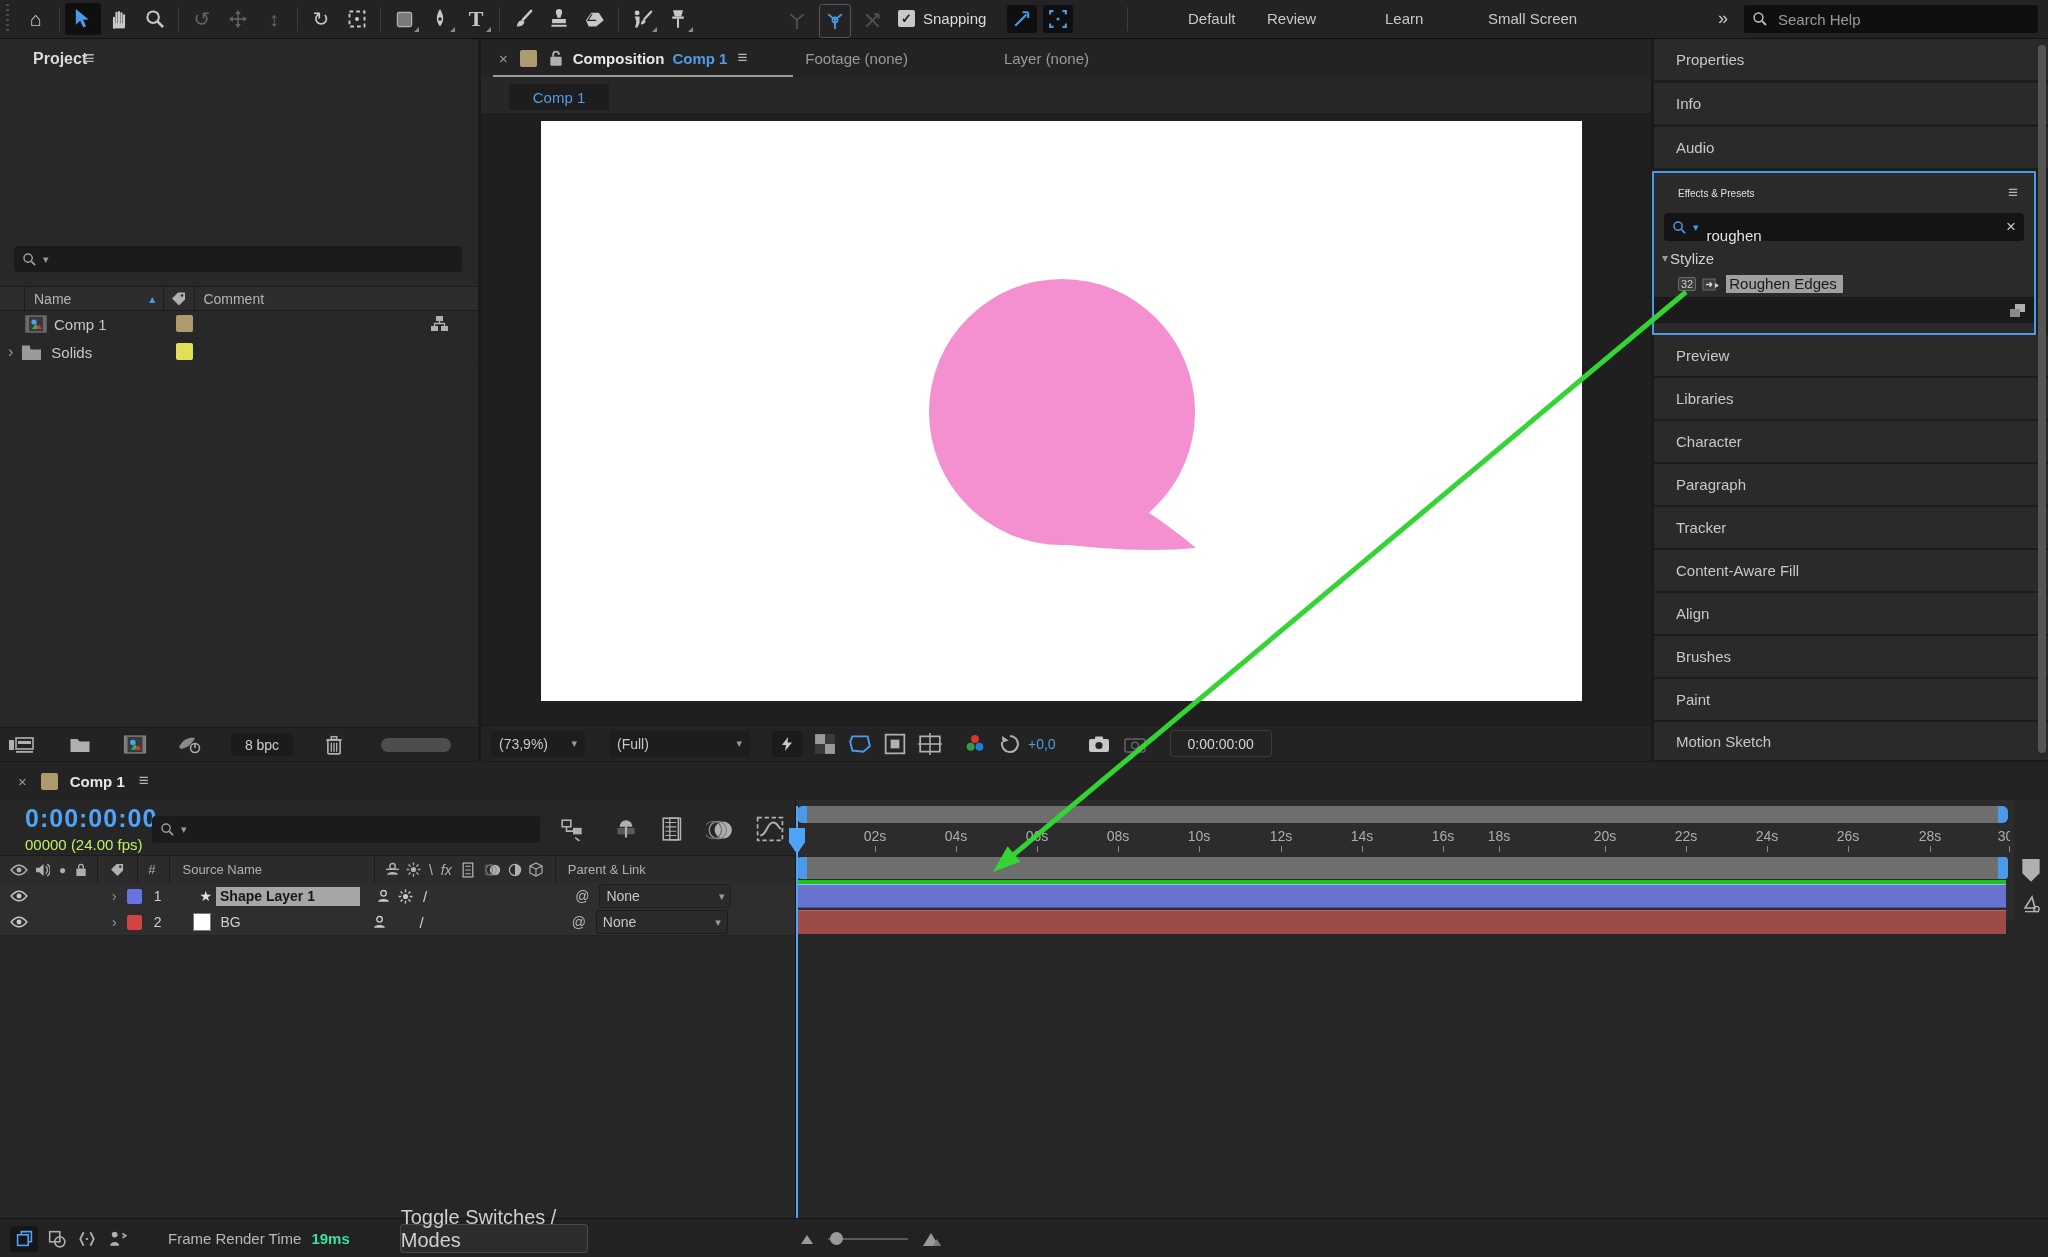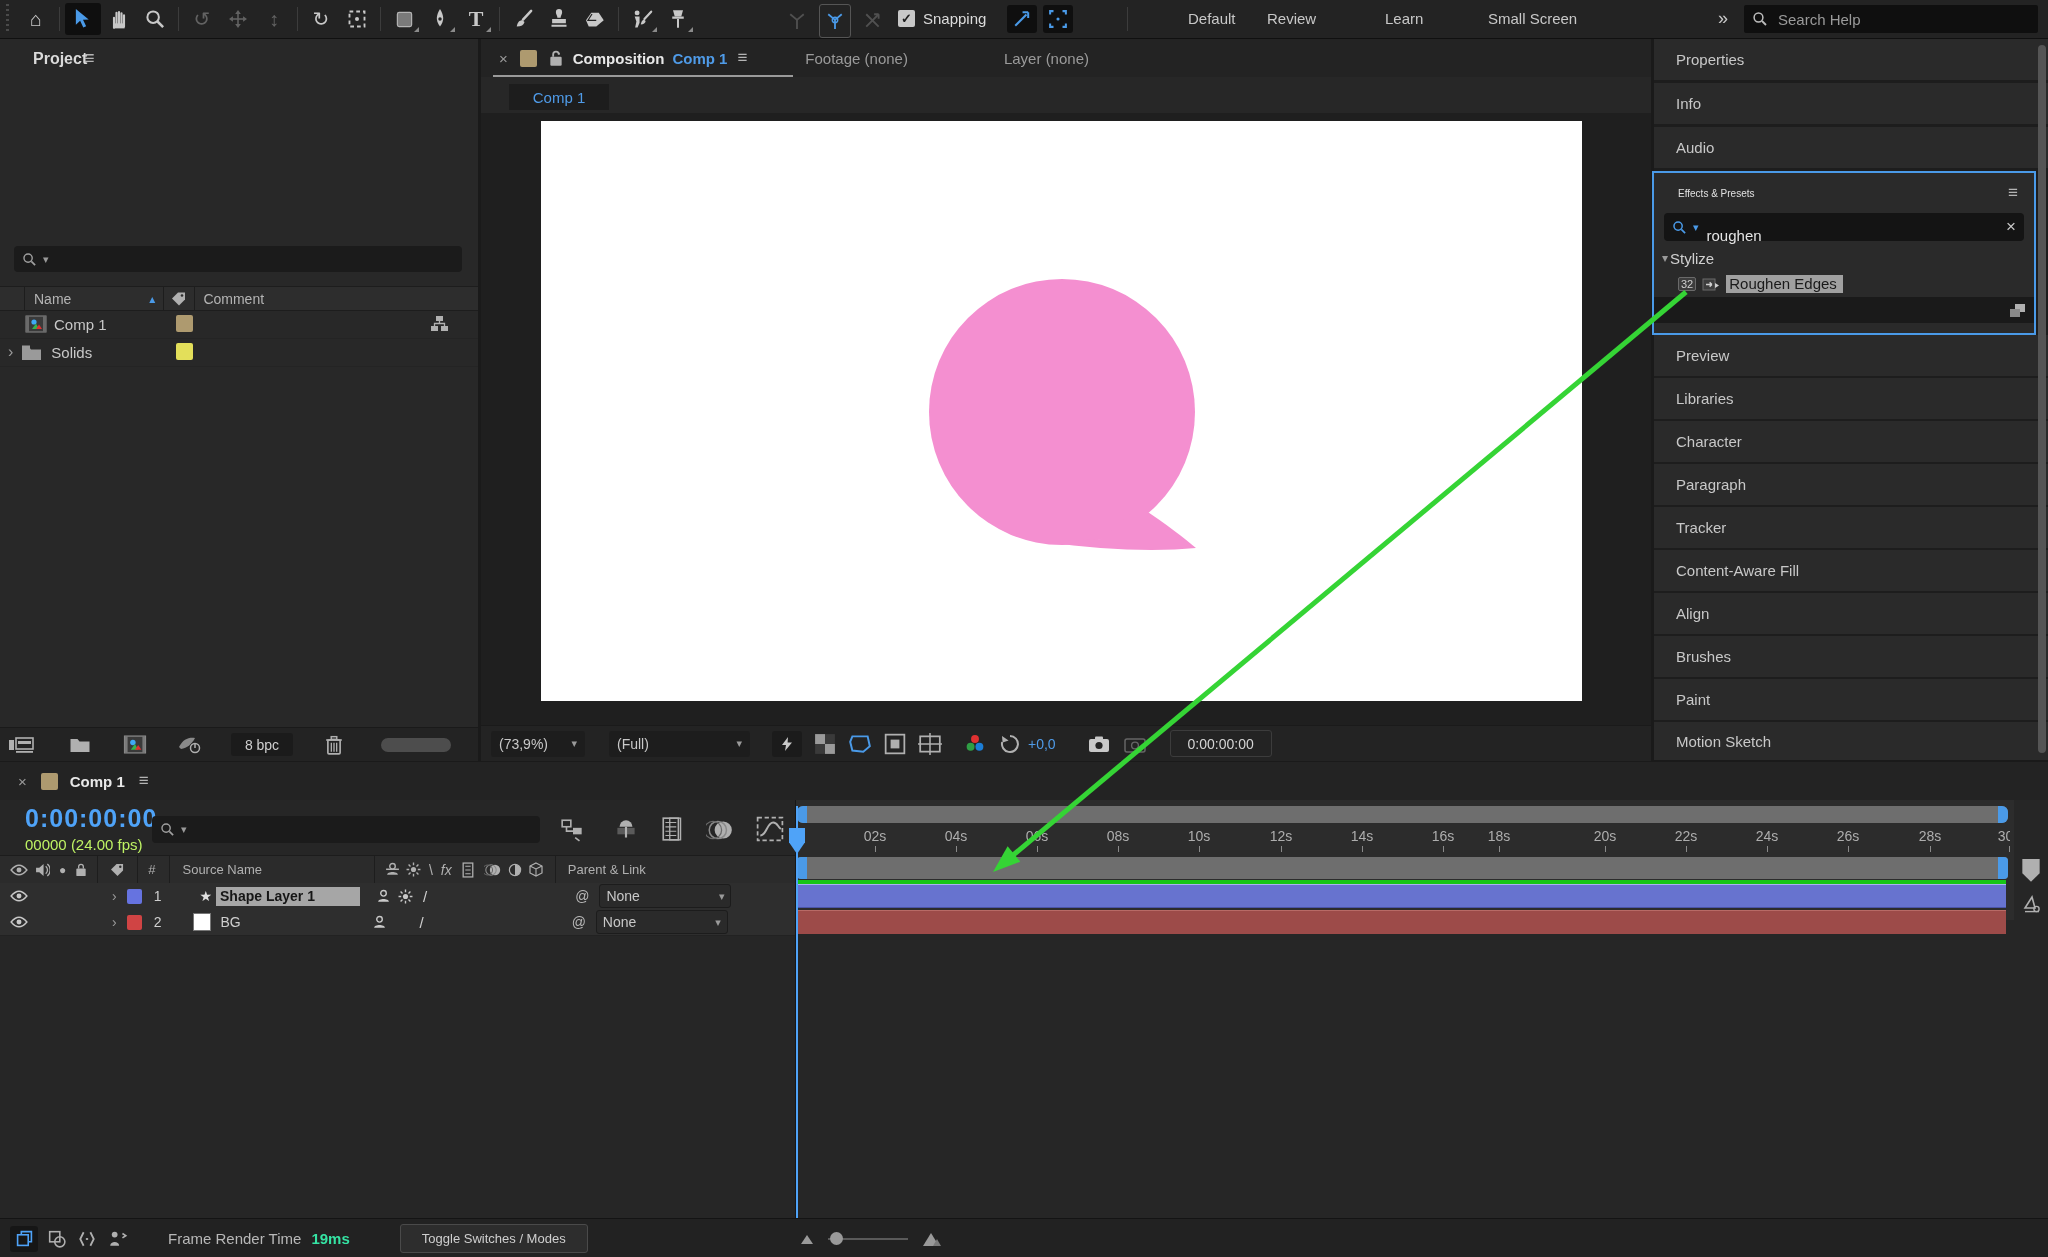--- a/index.html
+++ b/index.html
@@ -59,7 +59,7 @@
   .tick::after{content:"";position:absolute;left:50%;bottom:-8px;width:1px;height:6px;background:#8a8a8a;}
   .navbar{background:#6e6e6e;border-radius:6px;}
   .navcap{position:absolute;top:0;width:10px;height:100%;background:#4a9ae8;}
-  .footerbtn{background:#2d2d2d;border:1px solid #4a4a4a;border-radius:3px;display:flex;align-items:center;justify-content:center;font-size:13px;color:#cfcfcf;}
+  .footerbtn{background:#2d2d2d;border:1px solid #4a4a4a;border-radius:3px;display:flex;align-items:flex-end;justify-content:center;font-size:20px;color:#cfcfcf;}
 </style>
 </head>
 <body>

